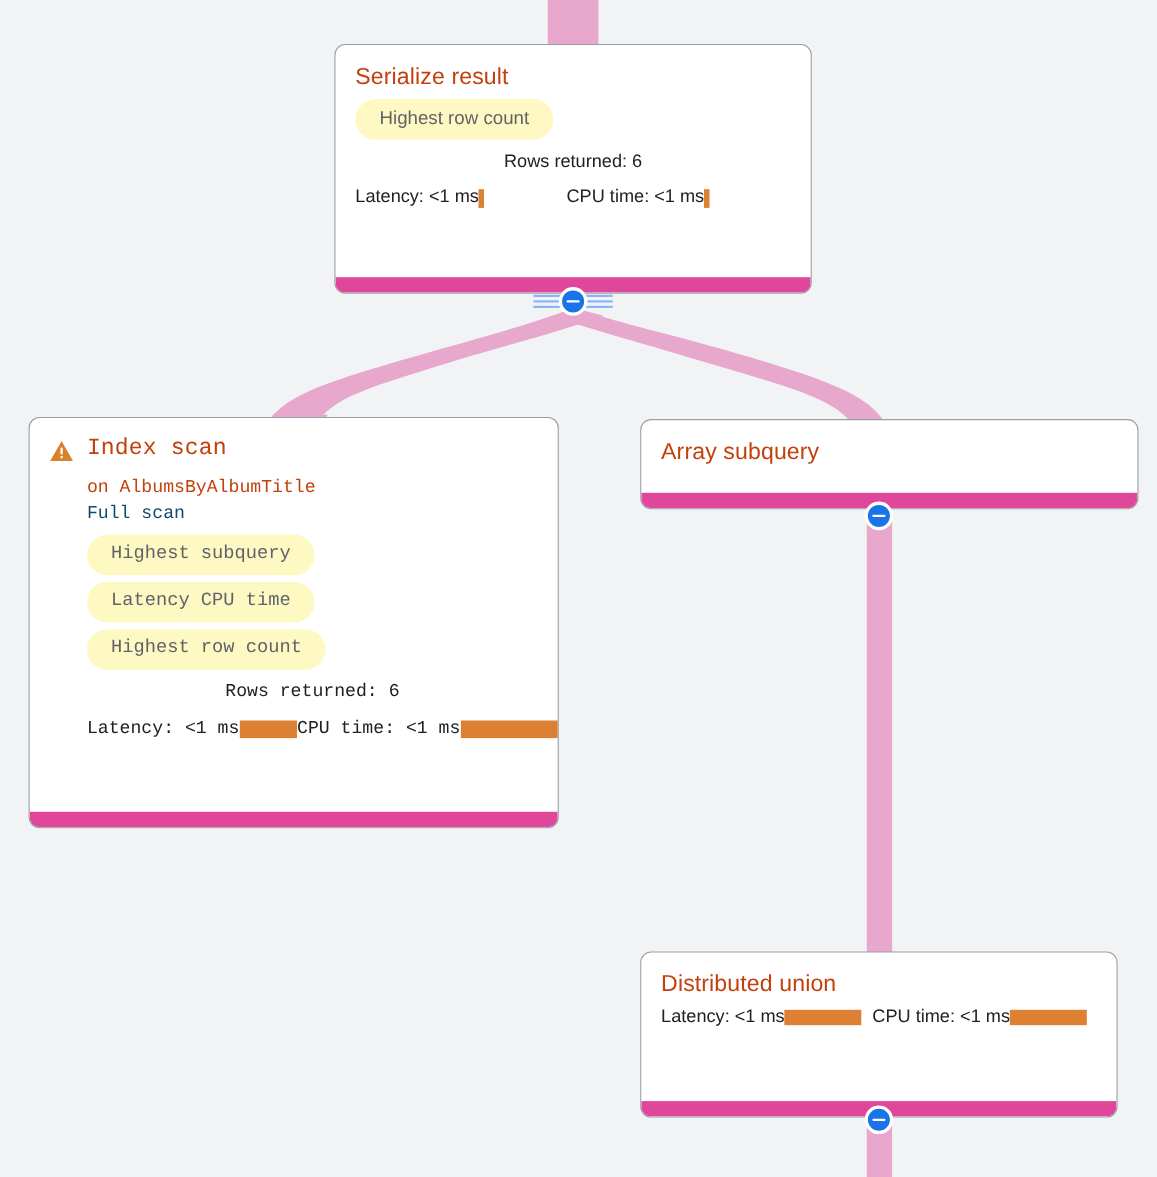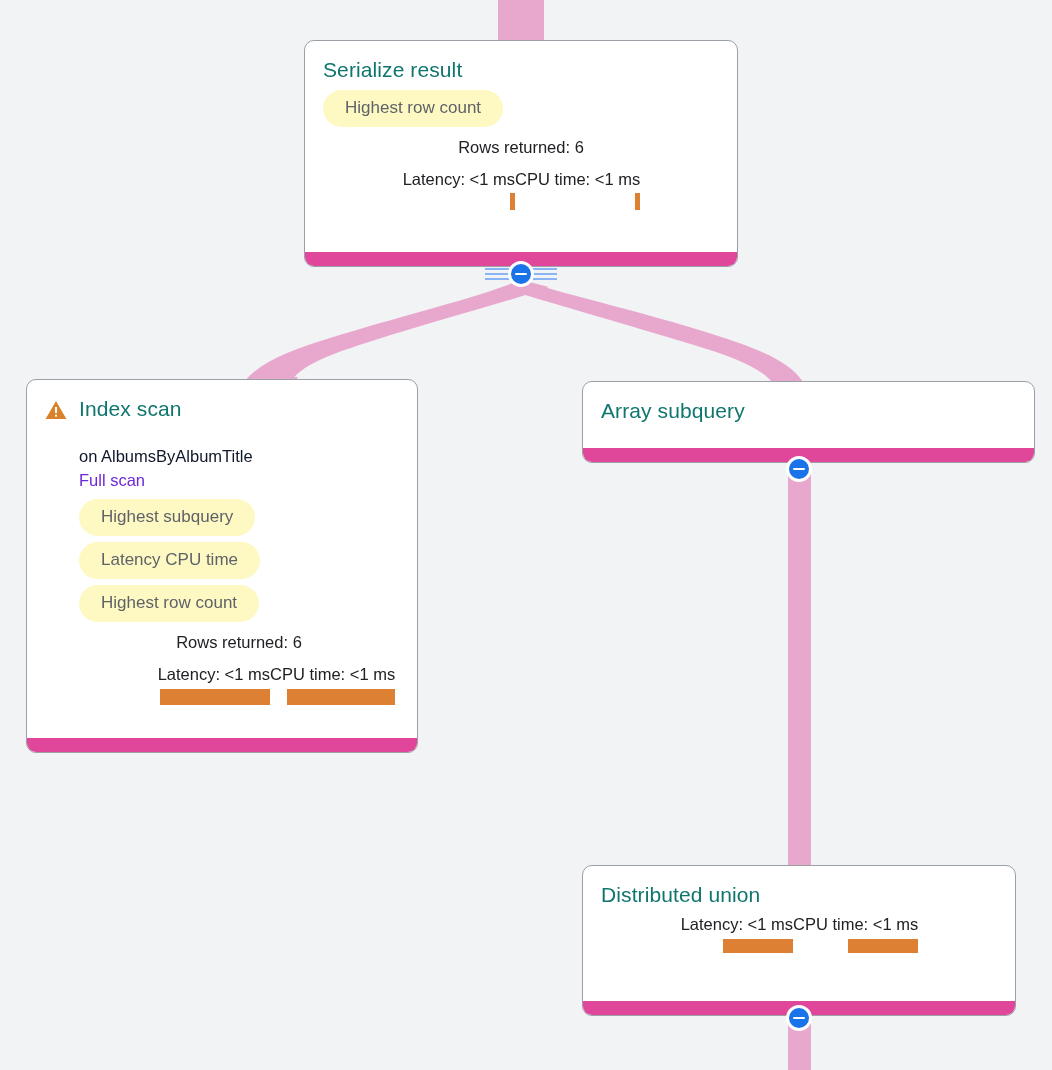--- a/index.html
+++ b/index.html
@@ -61,7 +61,7 @@
   .node-title {
     font-size: 21px;
     line-height: 26px;
-    color: #0f766e;
+    color: #c2410c;
     font-weight: 400;
     letter-spacing: 0.1px;
   }

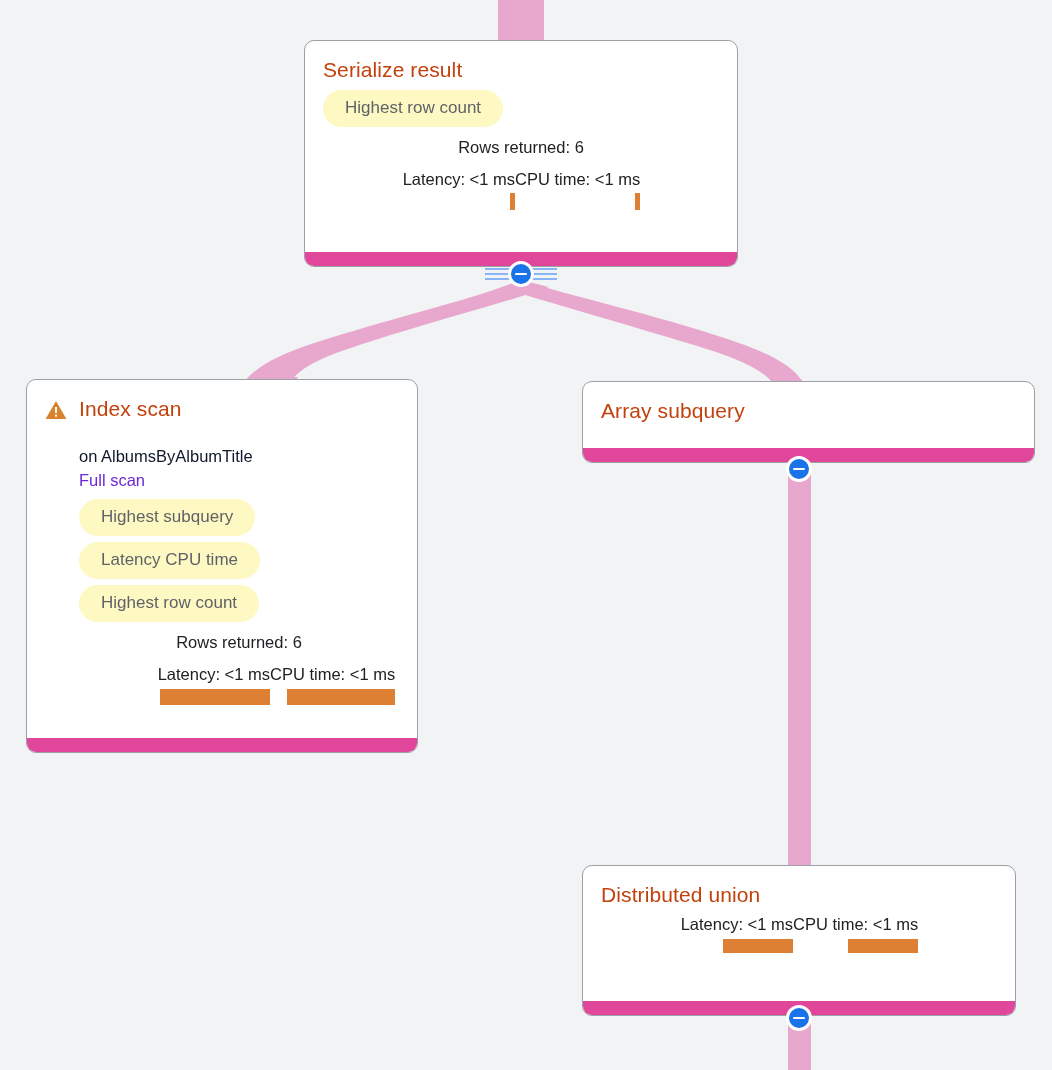--- a/index.html
+++ b/index.html
@@ -111,8 +111,7 @@
   }
   .metric {
     display: flex;
-    flex-direction: column;
-    align-items: flex-end;
+    flex-direction: row;
   }
   .metric-label {
     font-size: 16.5px;

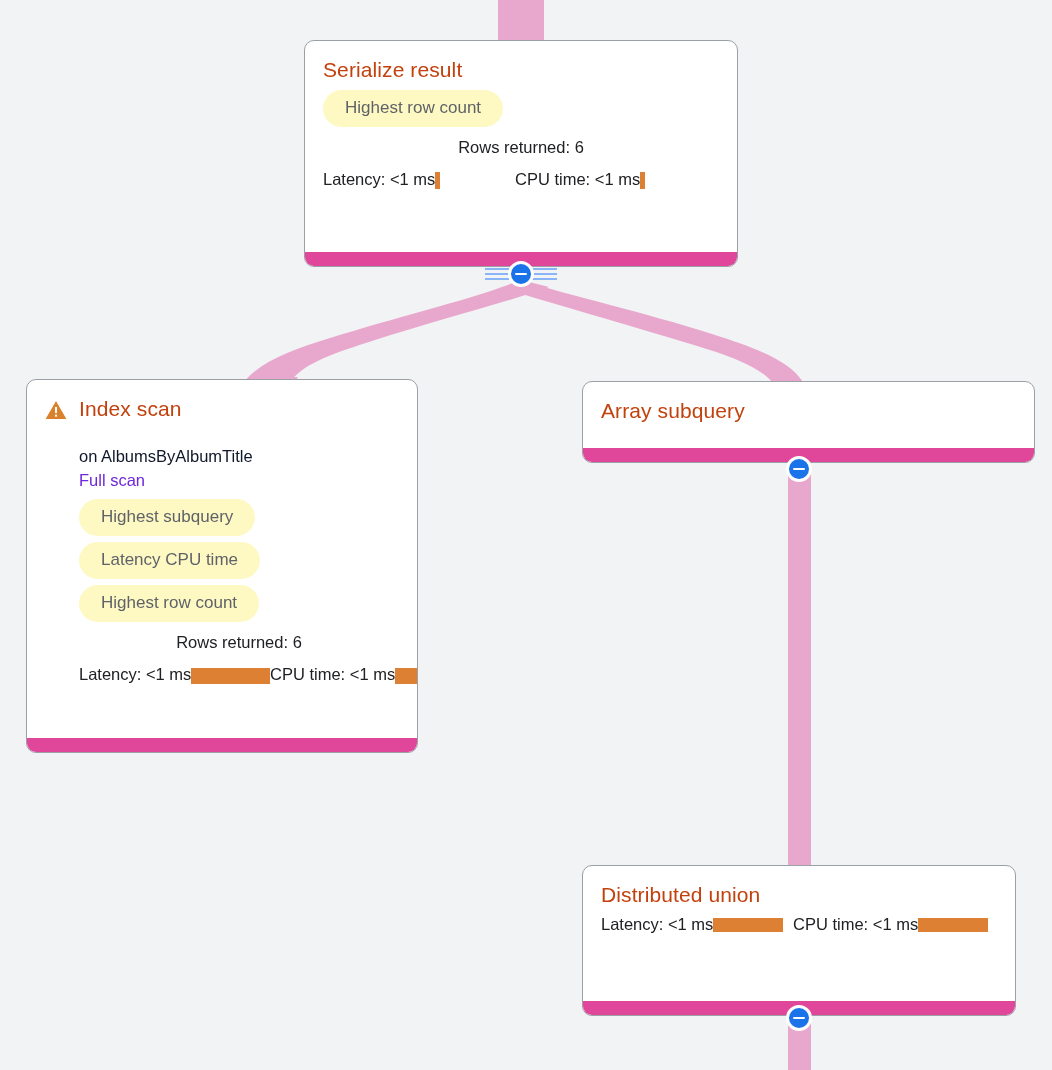--- a/index.html
+++ b/index.html
@@ -180,7 +180,7 @@
 
   
   #node-serialize { left: 304px; top: 40px; width: 434px; height: 227px; }
-  #node-indexscan { left: 26px; top: 379px; width: 392px; height: 374px; }
+  #node-indexscan { left: 26px; top: 379px; width: 482px; height: 374px; font-family: Liberation Mono, monospace; }
   #node-arraysub  { left: 582px; top: 381px; width: 453px; height: 82px; }
   #node-union     { left: 582px; top: 865px; width: 434px; height: 151px; }
 </style>

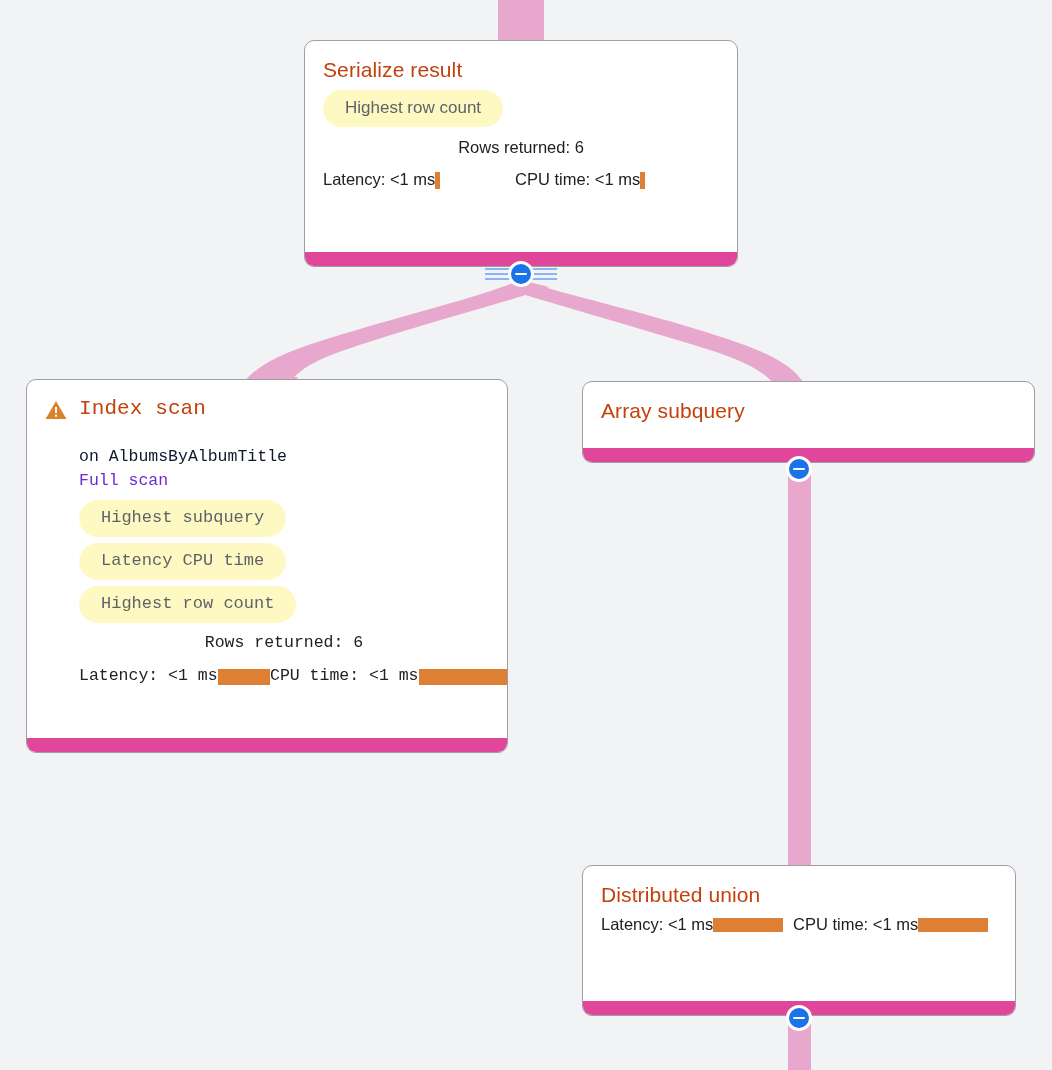--- a/index.html
+++ b/index.html
@@ -73,8 +73,8 @@
   .node-sub {
     font-size: 16.5px;
     line-height: 24px;
-    color: #0f172a;
-    margin-top: 20px;
+    color: #c2410c;
+    margin-top: 6px;
   }
   .node-sub.muted {
     color: #6d28d9;

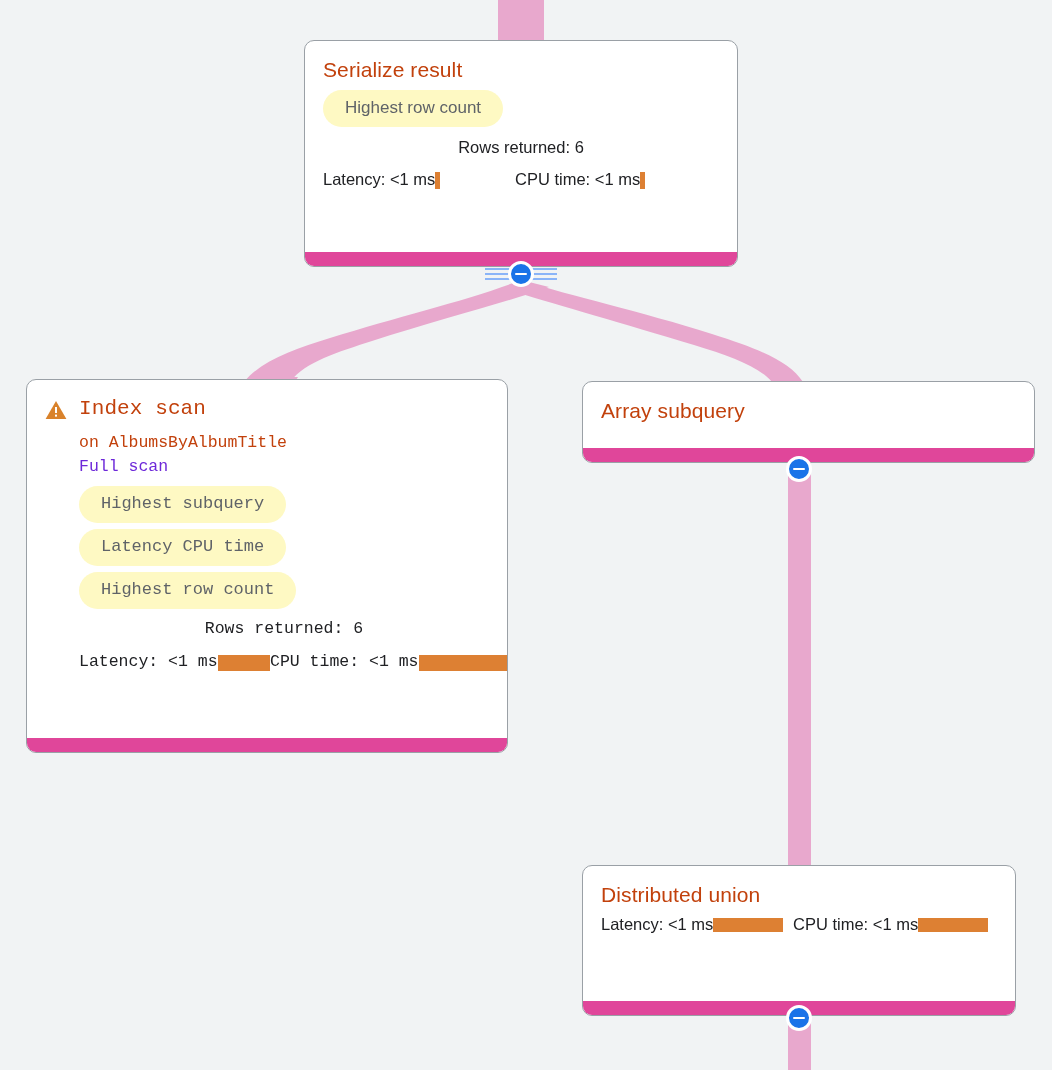--- a/index.html
+++ b/index.html
@@ -77,7 +77,7 @@
     margin-top: 6px;
   }
   .node-sub.muted {
-    color: #6d28d9;
+    color: #0c4a6e;
   }
 
   .chips {

